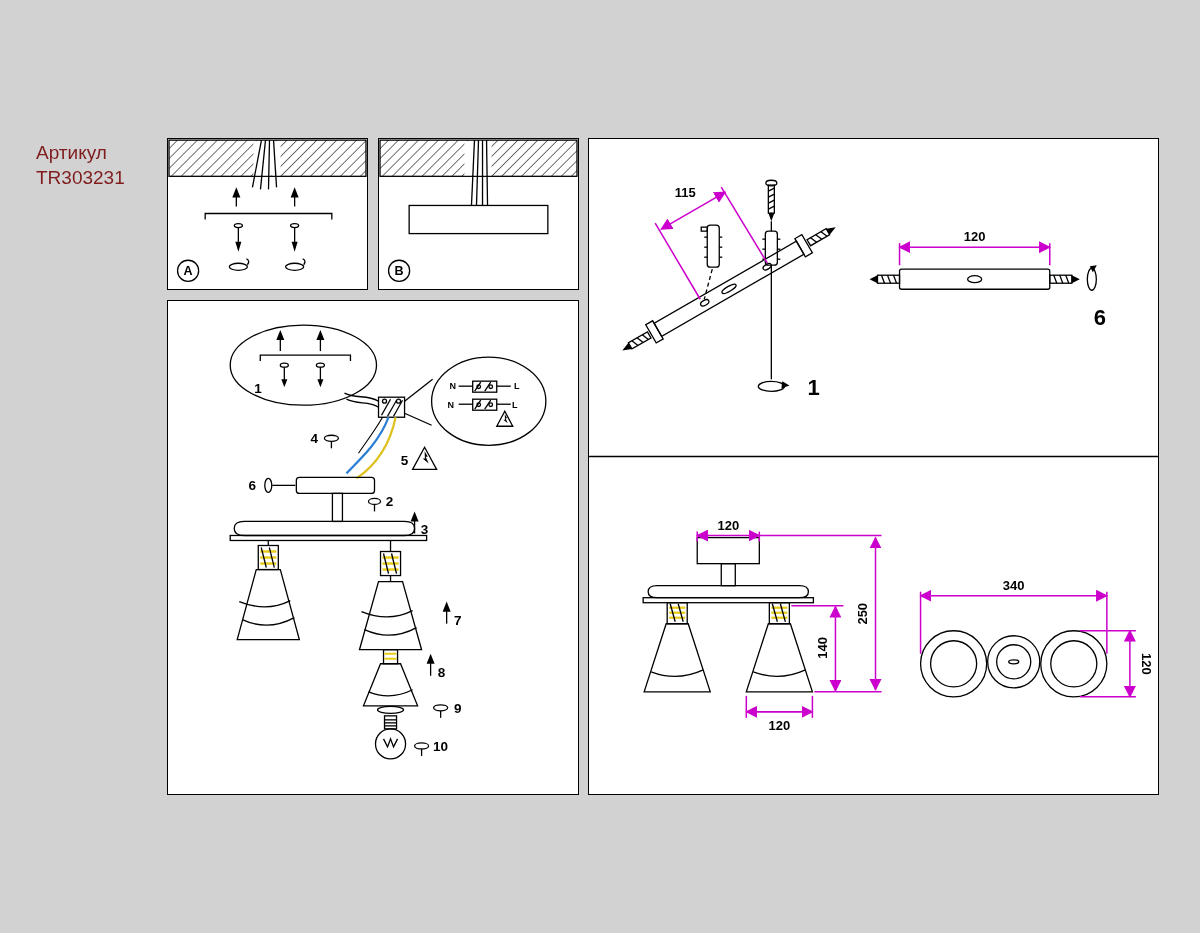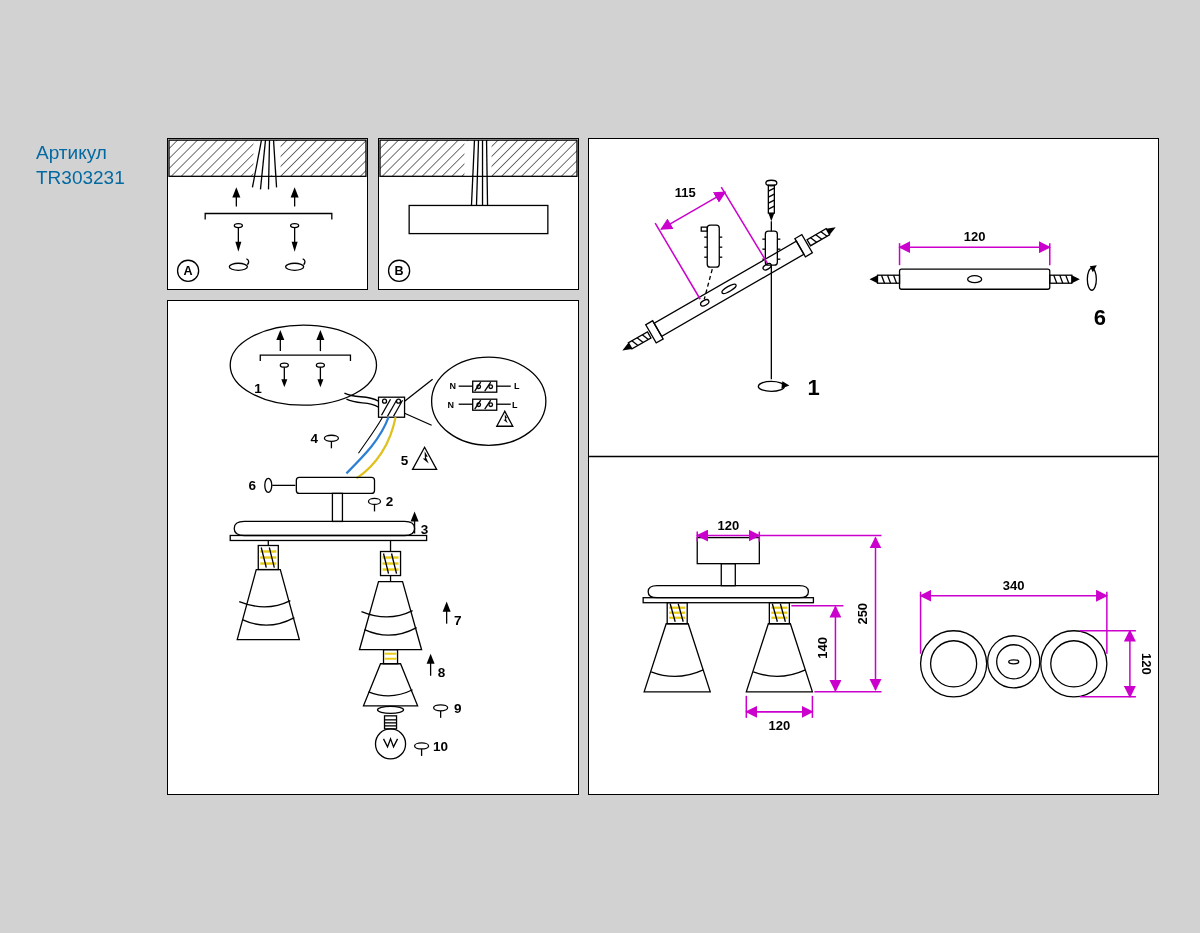--- a/index.html
+++ b/index.html
@@ -6,7 +6,7 @@
   html,body{margin:0;padding:0;background:#d2d2d2;font-family:"Liberation Sans",sans-serif}
   .page{position:relative;width:1200px;height:933px;background:#d2d2d2;overflow:hidden}
   .panel{position:absolute;background:#fff;border:1.6px solid #000}
-  .article{position:absolute;left:36px;top:140px;font-size:19px;color:#0369a1;line-height:25px}
+  .article{position:absolute;left:36px;top:140px;font-size:19px;color:#7f1d1d;line-height:25px}
   svg{display:block;width:100%;height:100%}
   text{fill:#000;font-family:"Liberation Sans",sans-serif}
   .step{font-size:13.5px;font-weight:bold}

